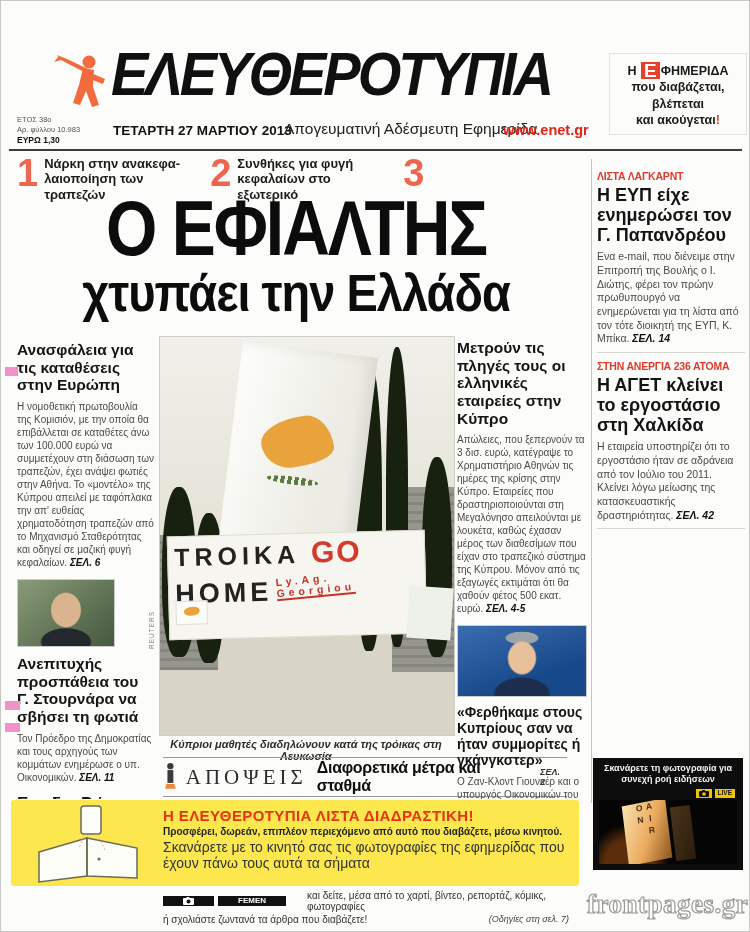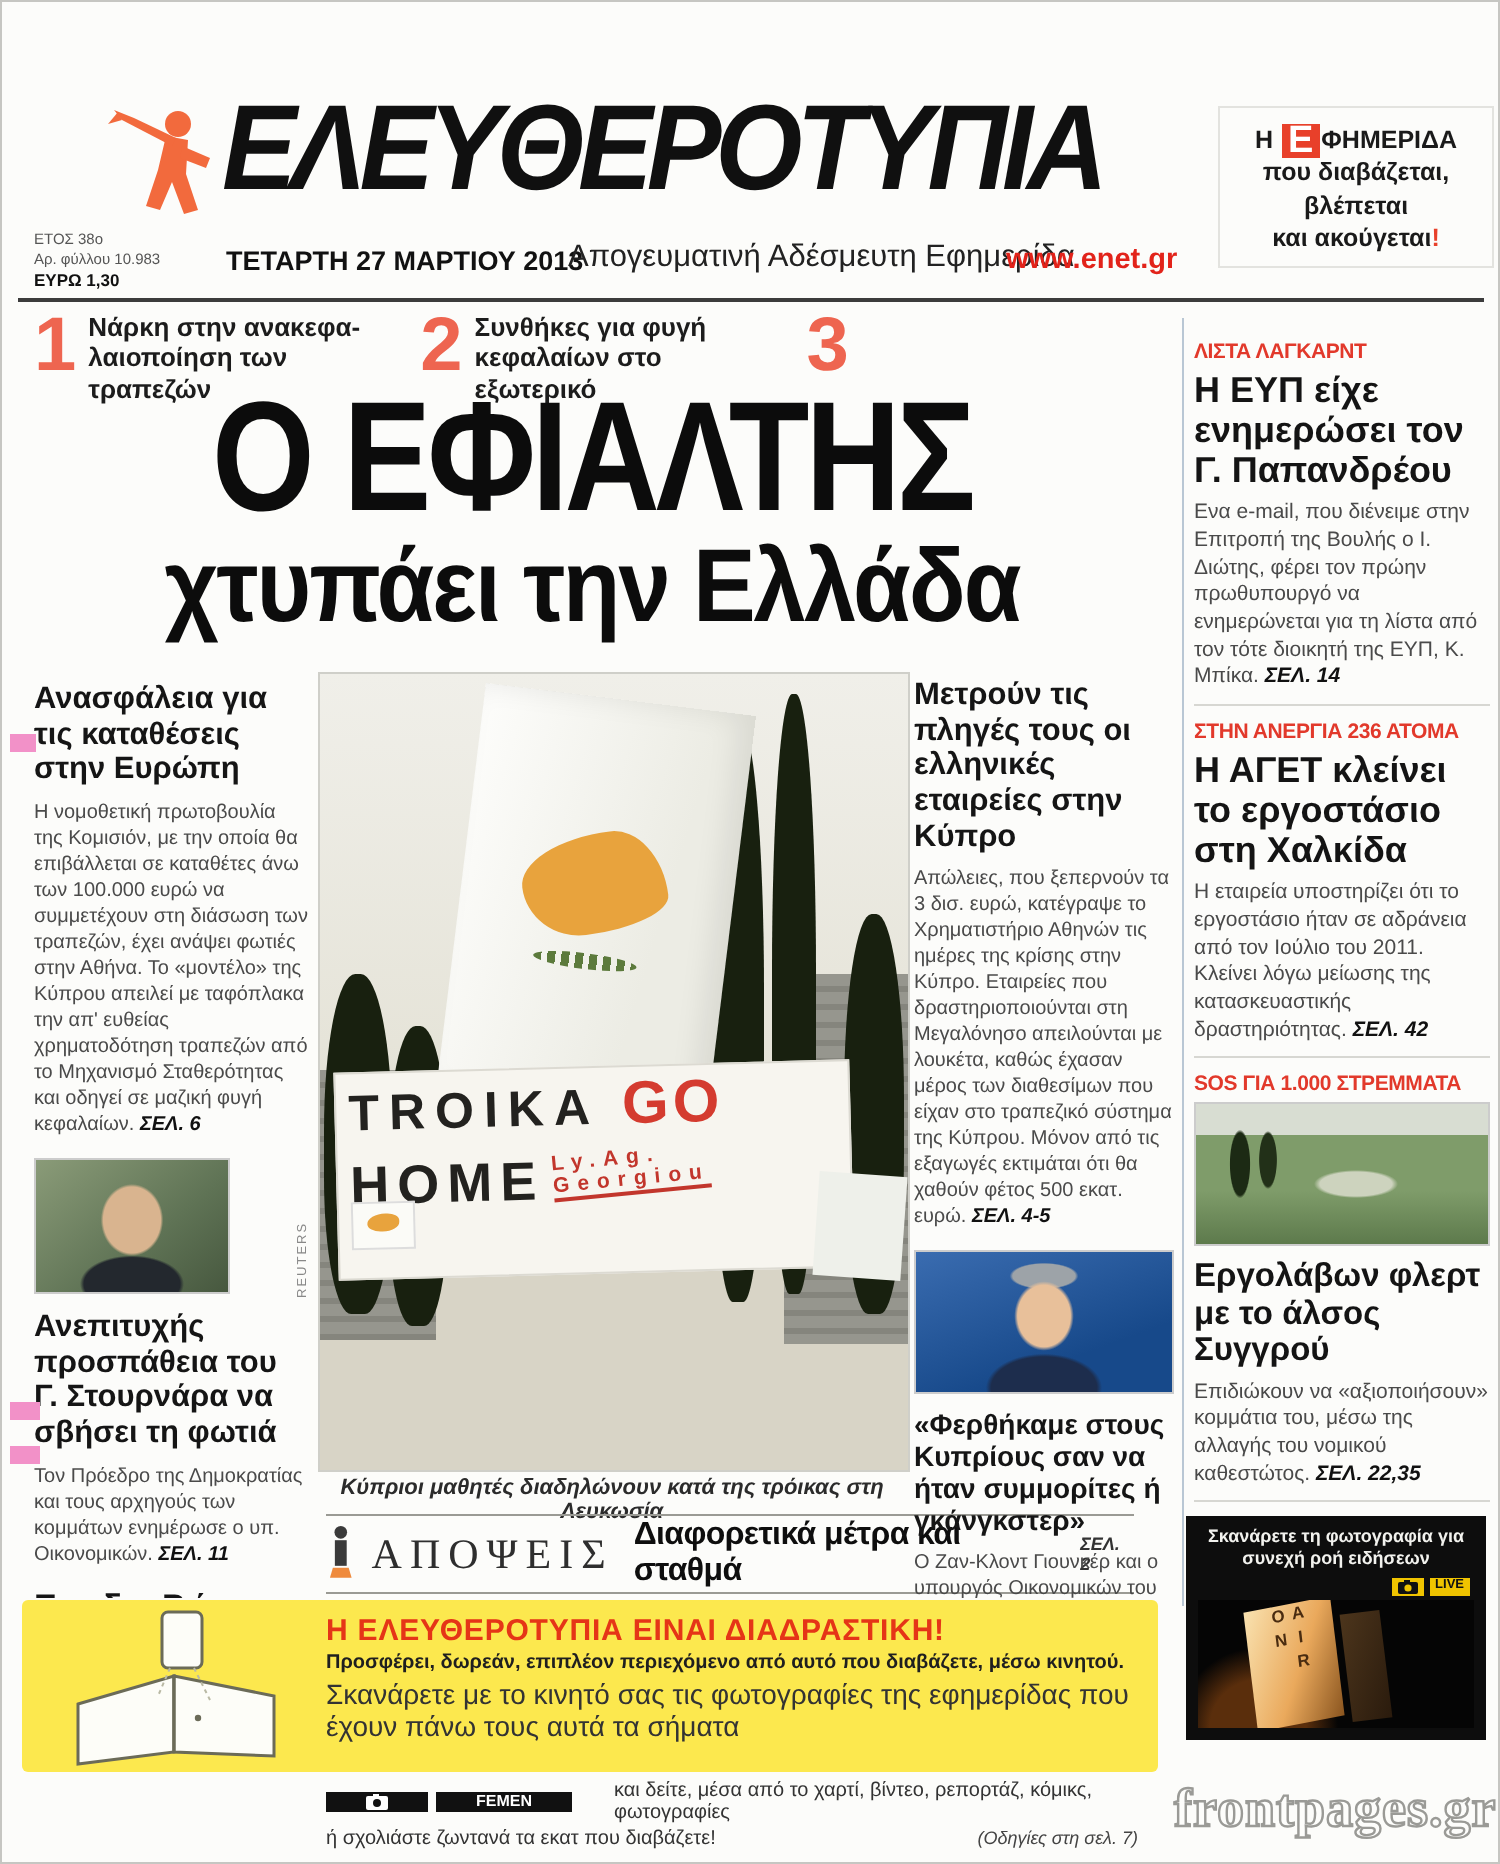--- a/index.html
+++ b/index.html
@@ -270,13 +270,6 @@
         <b class="pageref">ΣΕΛ. 42</b></p>
     </div>
     <div class="sb-sec">
-      <div class="kicker">SOS ΓΙΑ 1.000 ΣΤΡΕΜΜΑΤΑ</div>
-      <div class="ph-forest"></div>
-      <h3 class="smaller">Εργολάβων φλερτ με το άλσος Συγγρού</h3>
-      <p><span>Επιδιώκουν να «αξιοποιήσουν» κομμάτια του, μέσω της αλλαγής του νομικού καθεστώτος.</span>
-        <b class="pageref">ΣΕΛ. 22,35</b></p>
-    </div>
-    <div class="sb-sec">
       
       
       

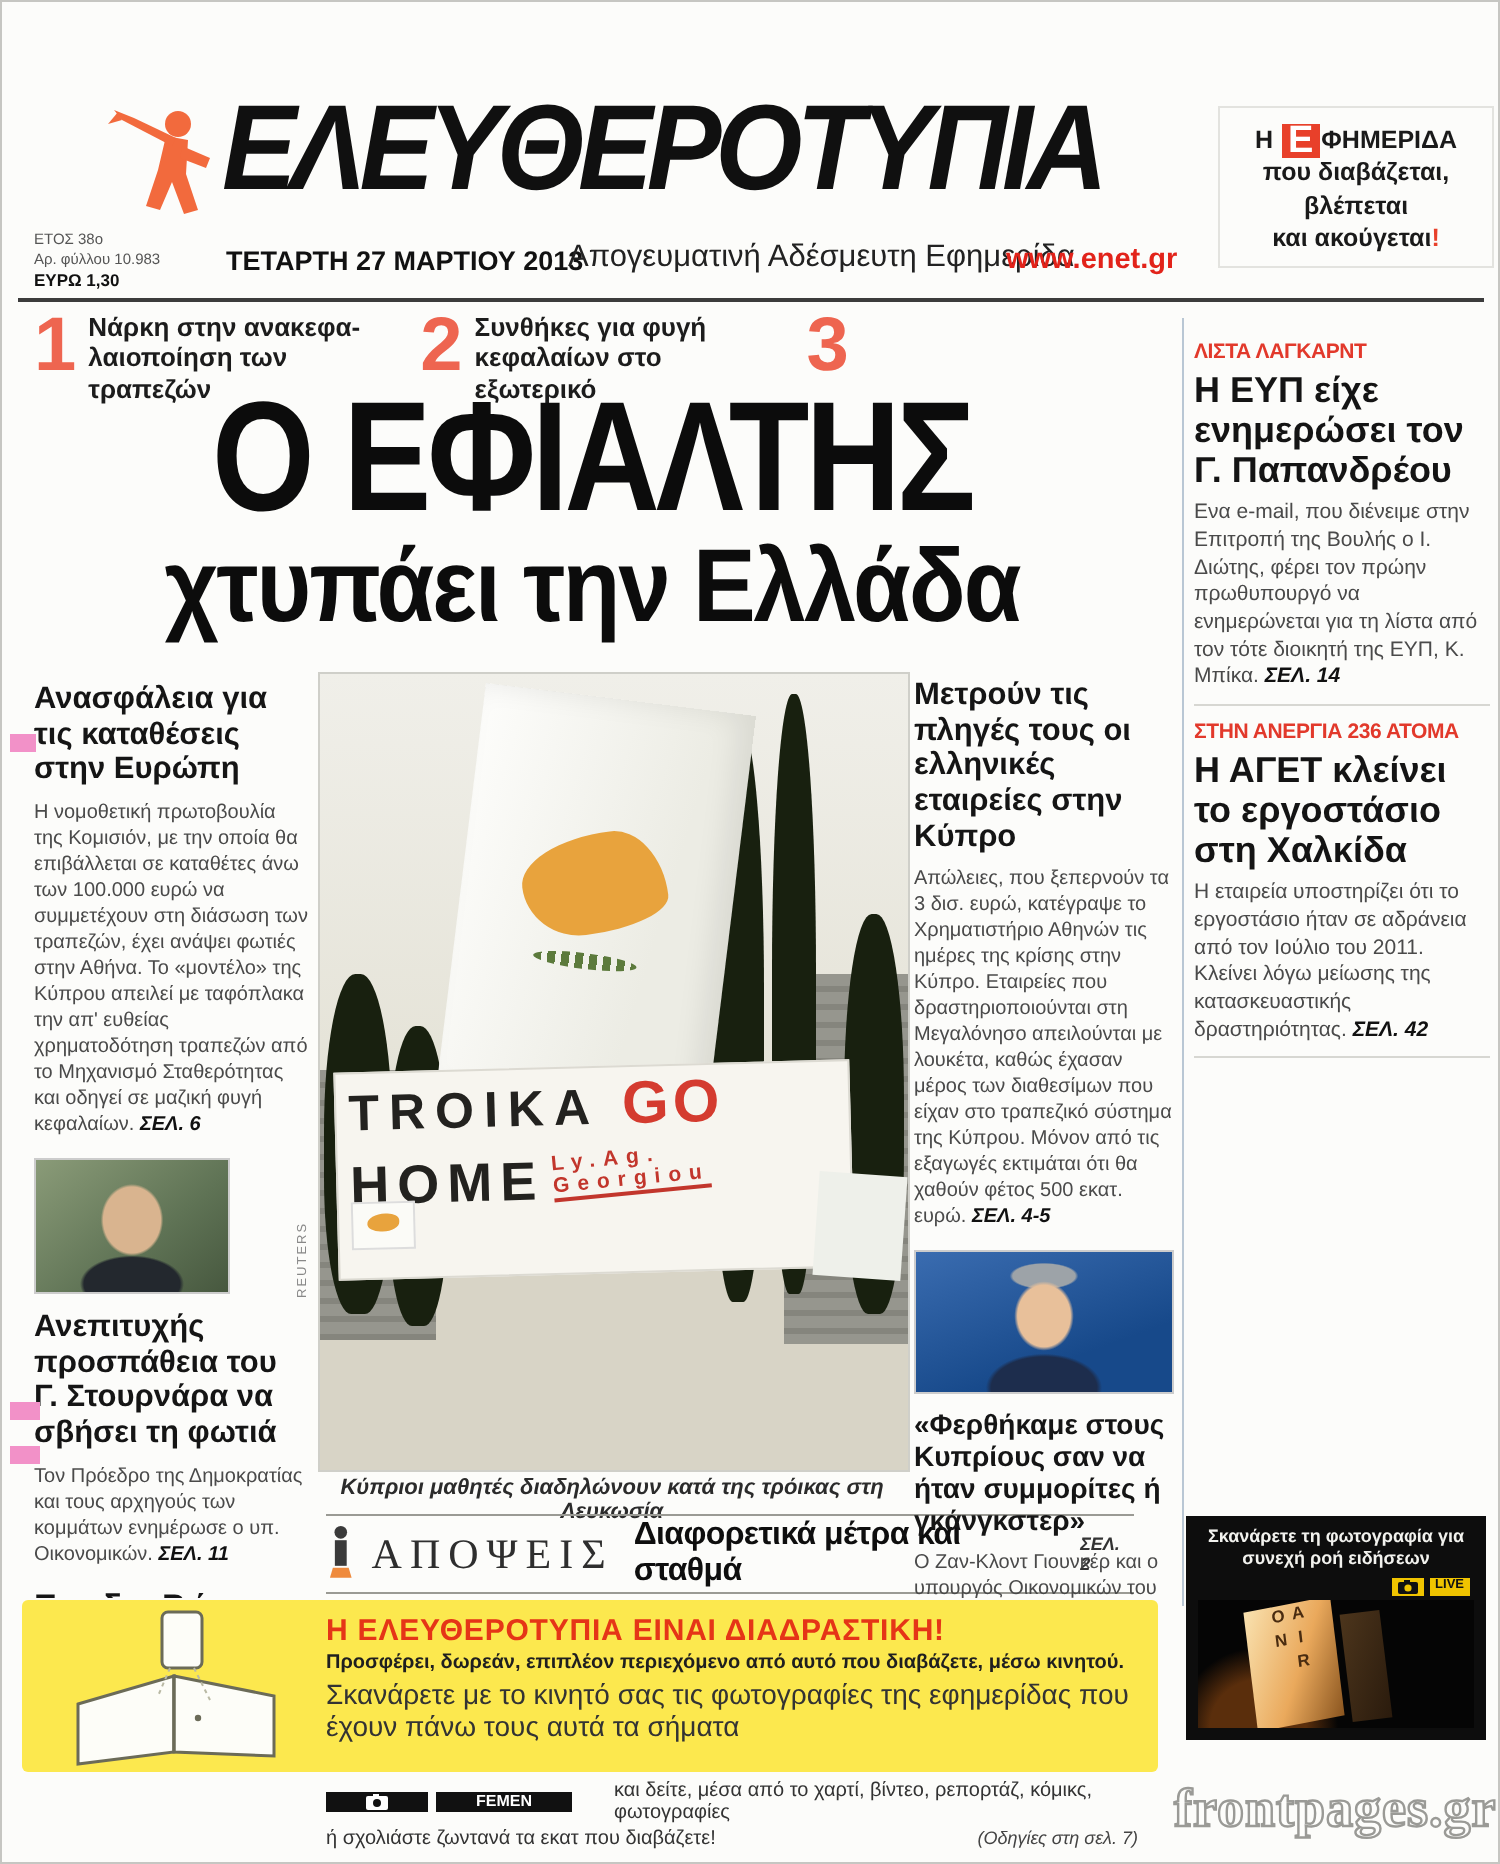--- a/index.html
+++ b/index.html
@@ -310,7 +310,7 @@
         <circle cx="70" cy="55" r="1.6" fill="#6b6b58"></circle>
       </svg>
     </div>
-    <div class="bn-title">Η ΕΛΕΥΘΕΡΟΤΥΠΙΑ ΕΙΝΑΙ ΔΙΑΔΡΑΣΤΙΚΗ!</div>
+    <div class="bn-title">Η ΕΛΕΥΘΕΡΟΤΥΠΙΑ ΛΙΣΤΑ ΔΙΑΔΡΑΣΤΙΚΗ!</div>
     <div class="bn-l1">Προσφέρει, δωρεάν, επιπλέον περιεχόμενο από αυτό που διαβάζετε, μέσω κινητού.</div>
     <div class="bn-l2">Σκανάρετε με το κινητό σας τις φωτογραφίες της εφημερίδας που έχουν πάνω τους αυτά τα σήματα</div>
     <div class="bn-row">

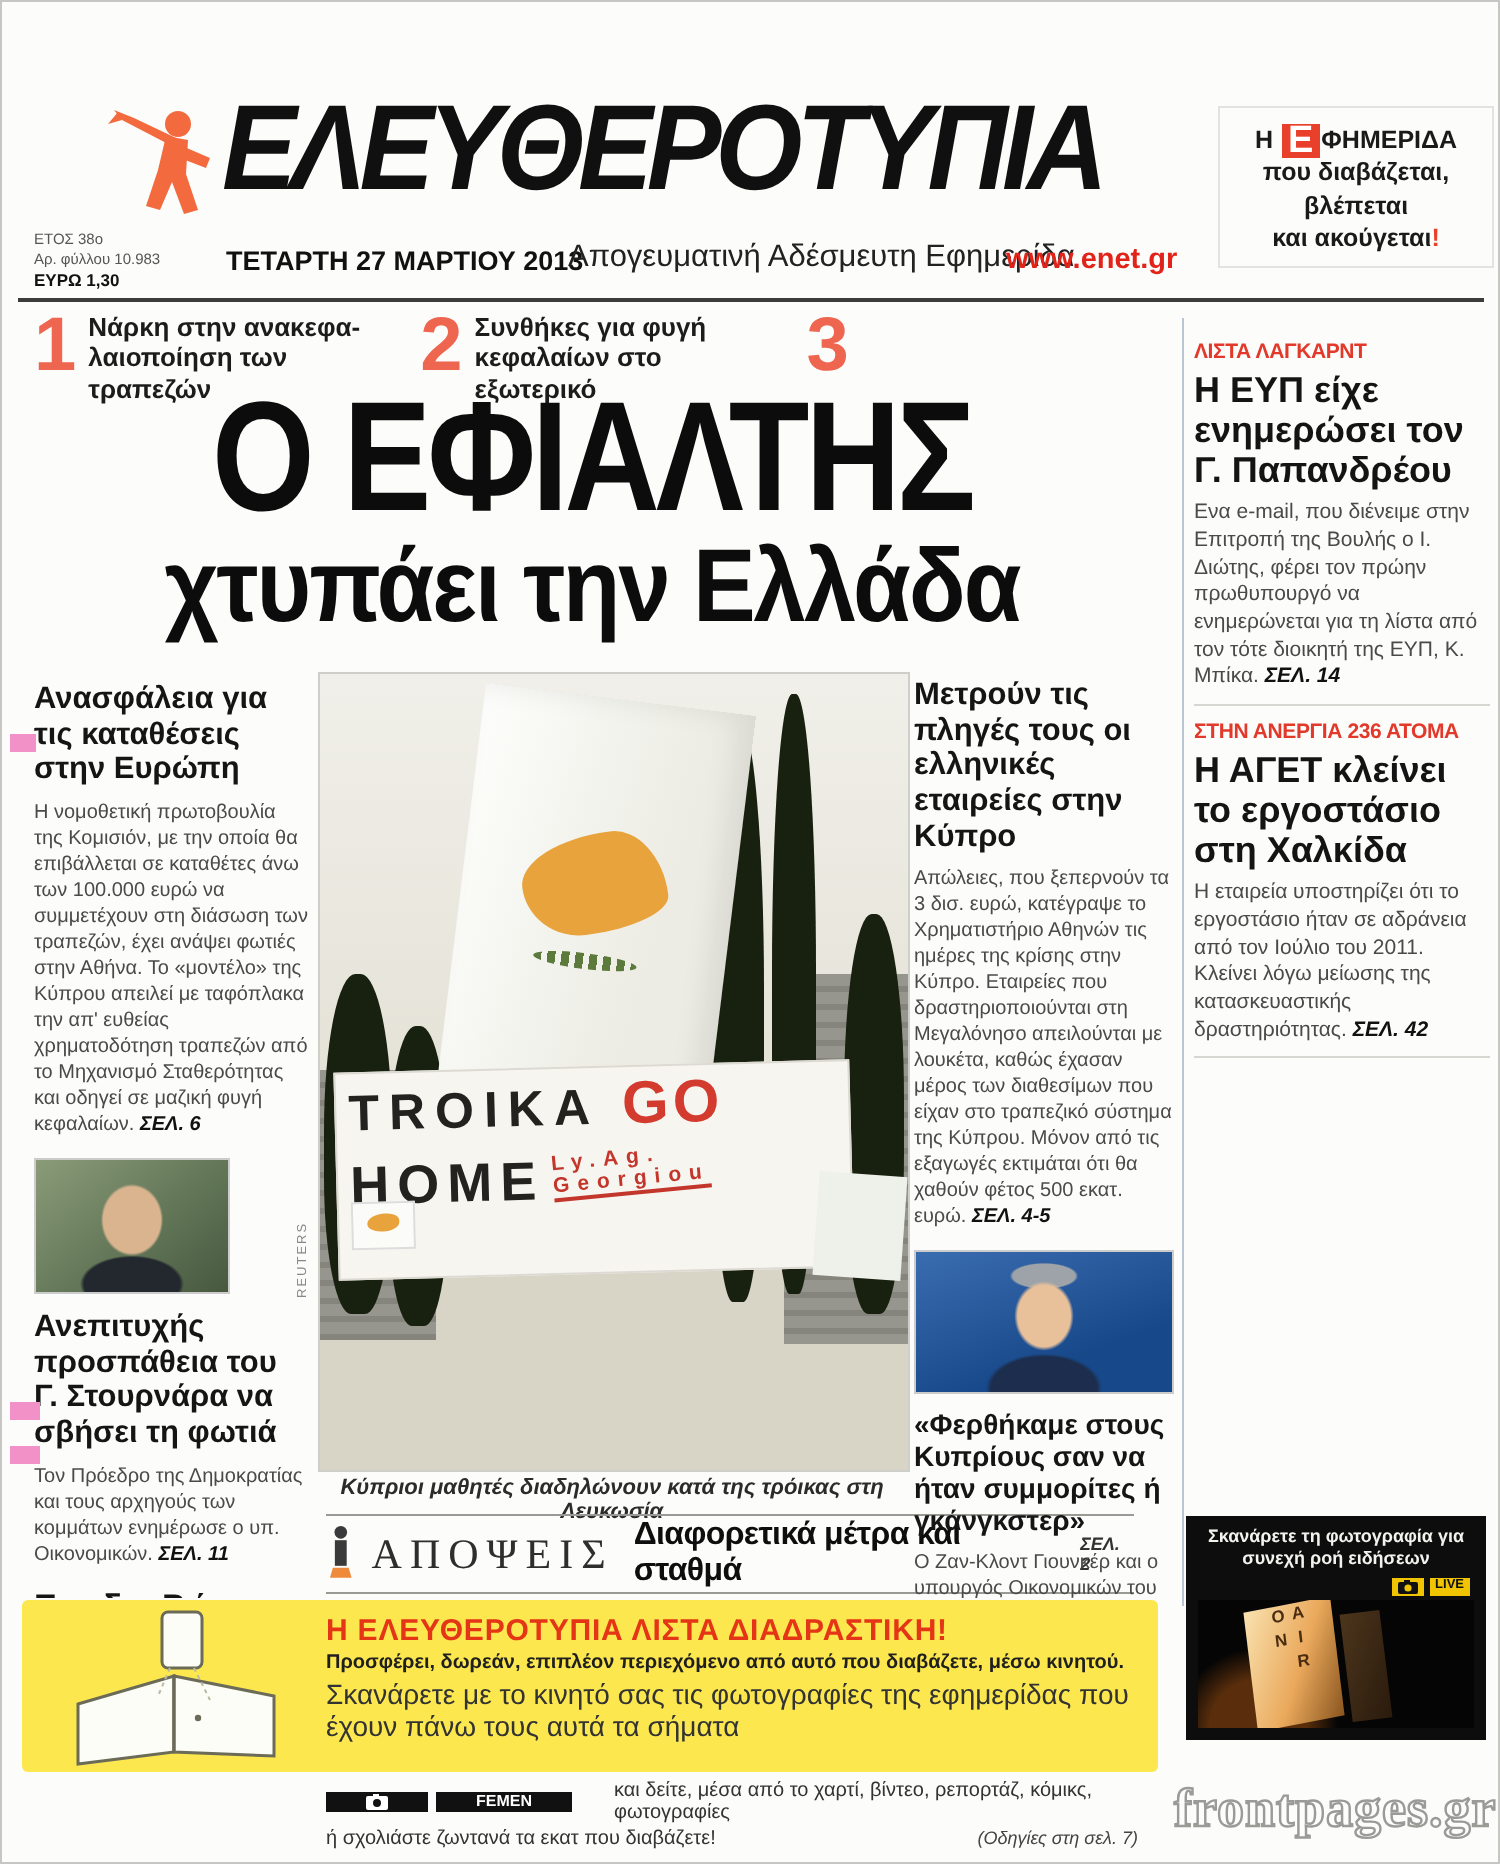--- a/index.html
+++ b/index.html
@@ -325,7 +325,7 @@
       <span class="bn-l3">και δείτε, μέσα από το χαρτί, βίντεο, ρεπορτάζ, κόμικς, φωτογραφίες</span>
     </div>
     <div class="bn-l4">
-      <span>ή σχολιάστε ζωντανά τα εκατ που διαβάζετε!</span>
+      <span>ή σχολιάστε ζωντανά τα άρθρα που διαβάζετε!</span>
       <span class="bn-note">(Οδηγίες στη σελ. 7)</span>
     </div>
   </div>

